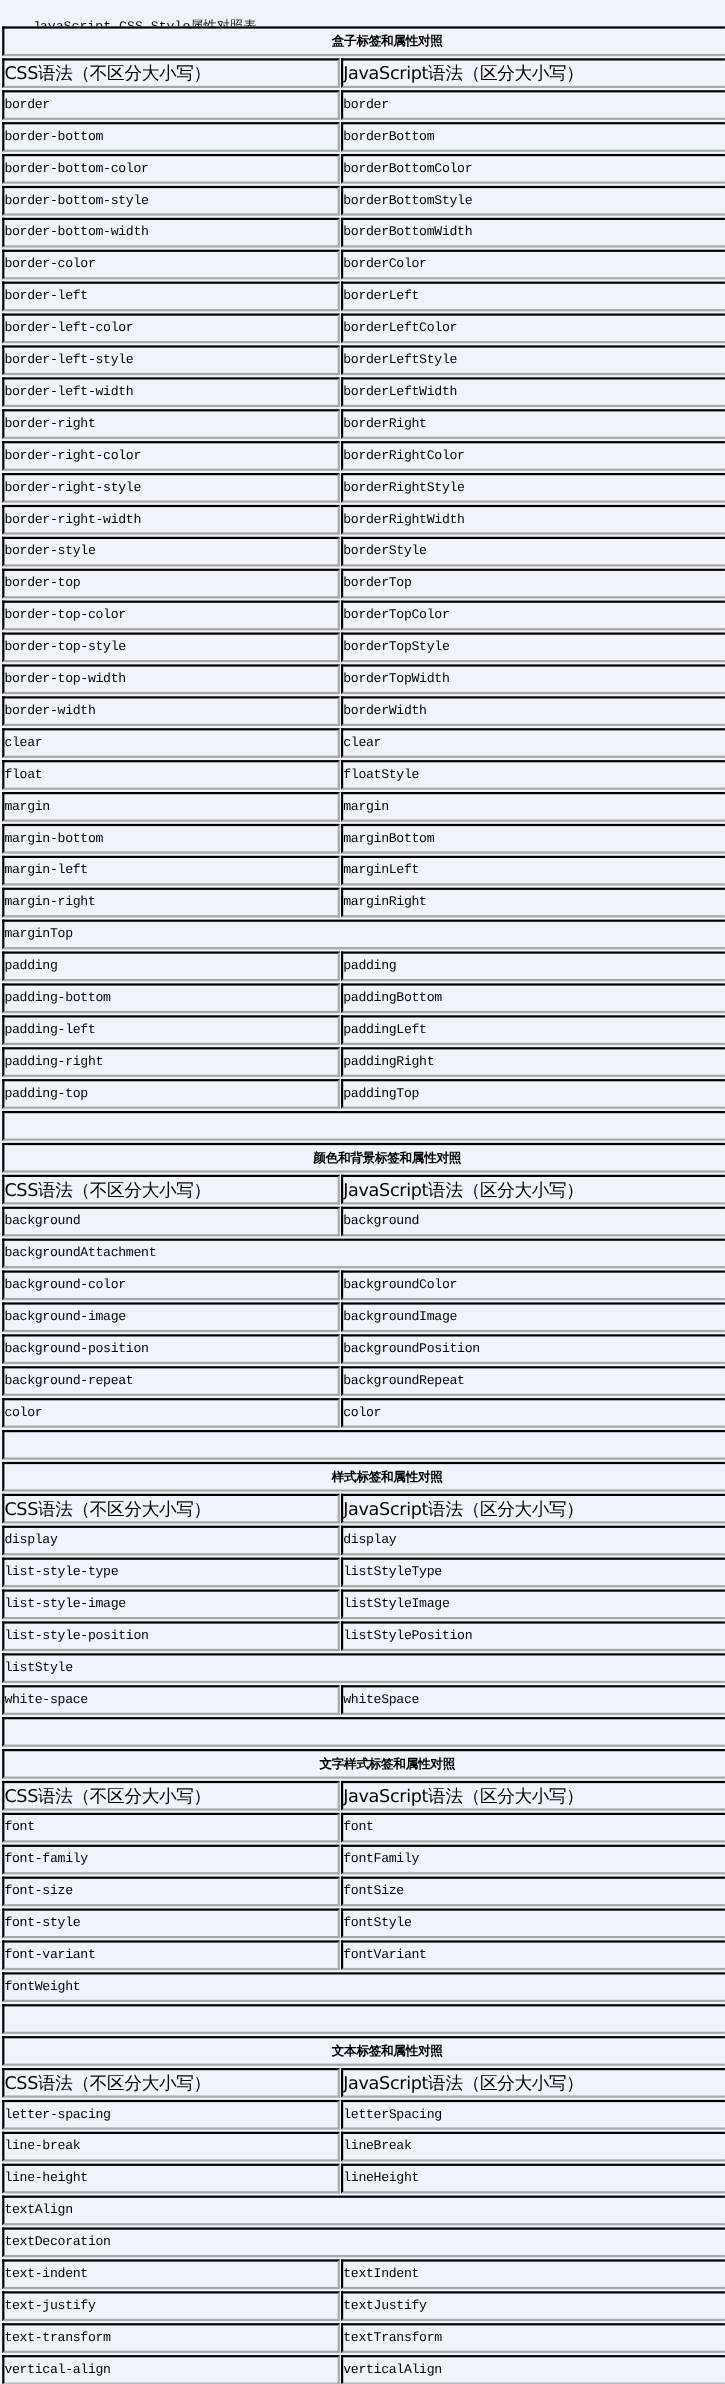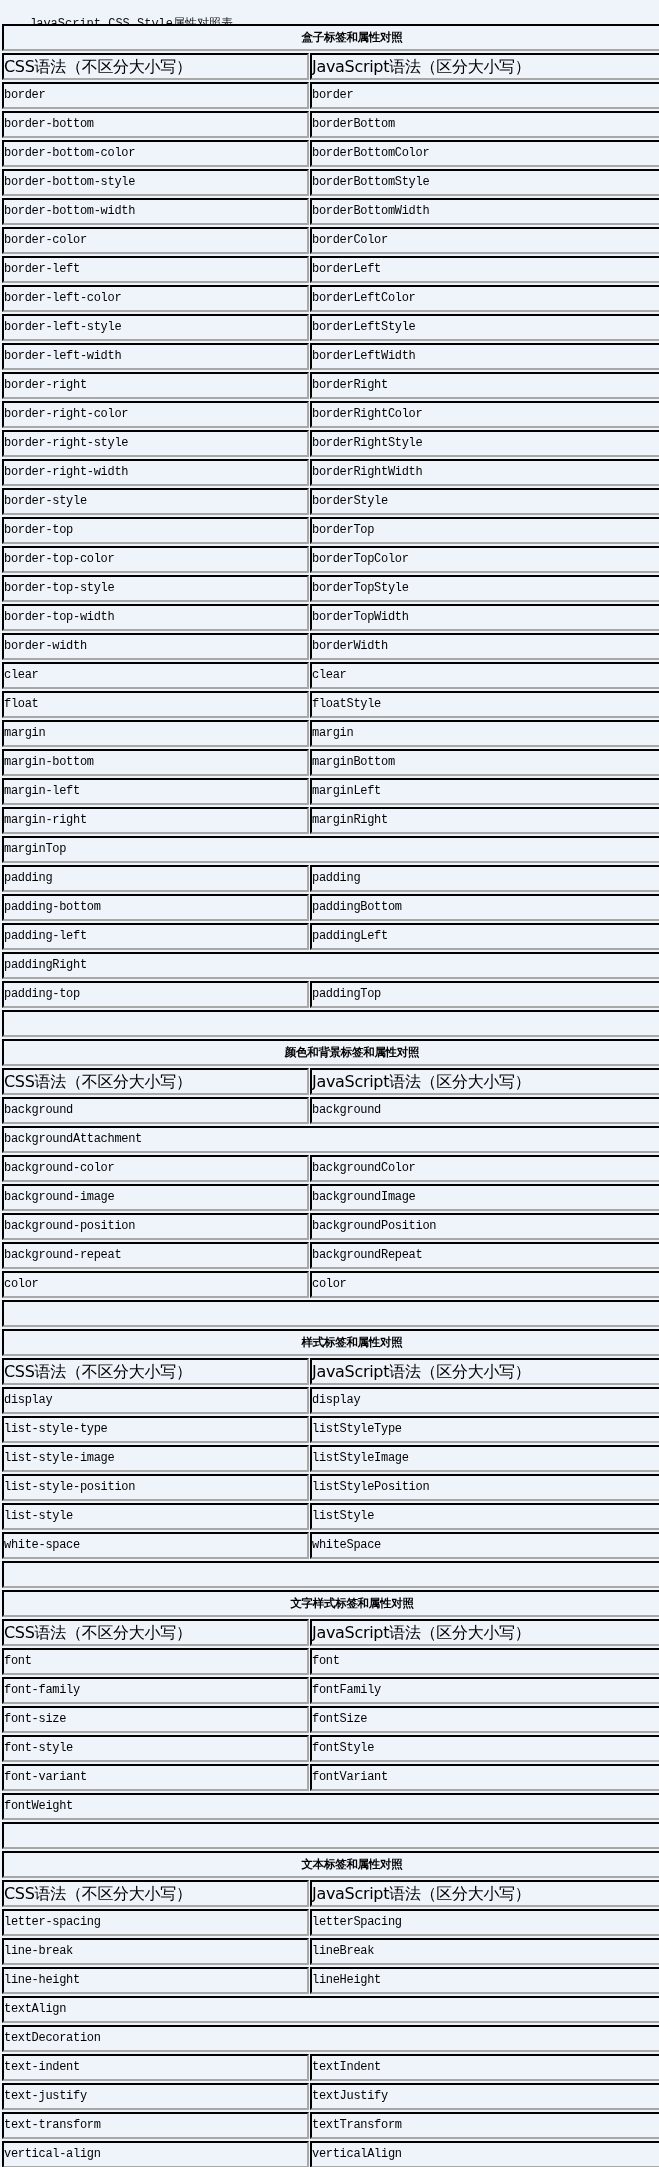--- a/index.html
+++ b/index.html
@@ -202,6 +202,7 @@
       <div class="cell right">paddingLeft</div>
     </div>
     <div class="row">
+      <div class="cell left">padding-right</div>
       <div class="cell right">paddingRight</div>
     </div>
     <div class="row">

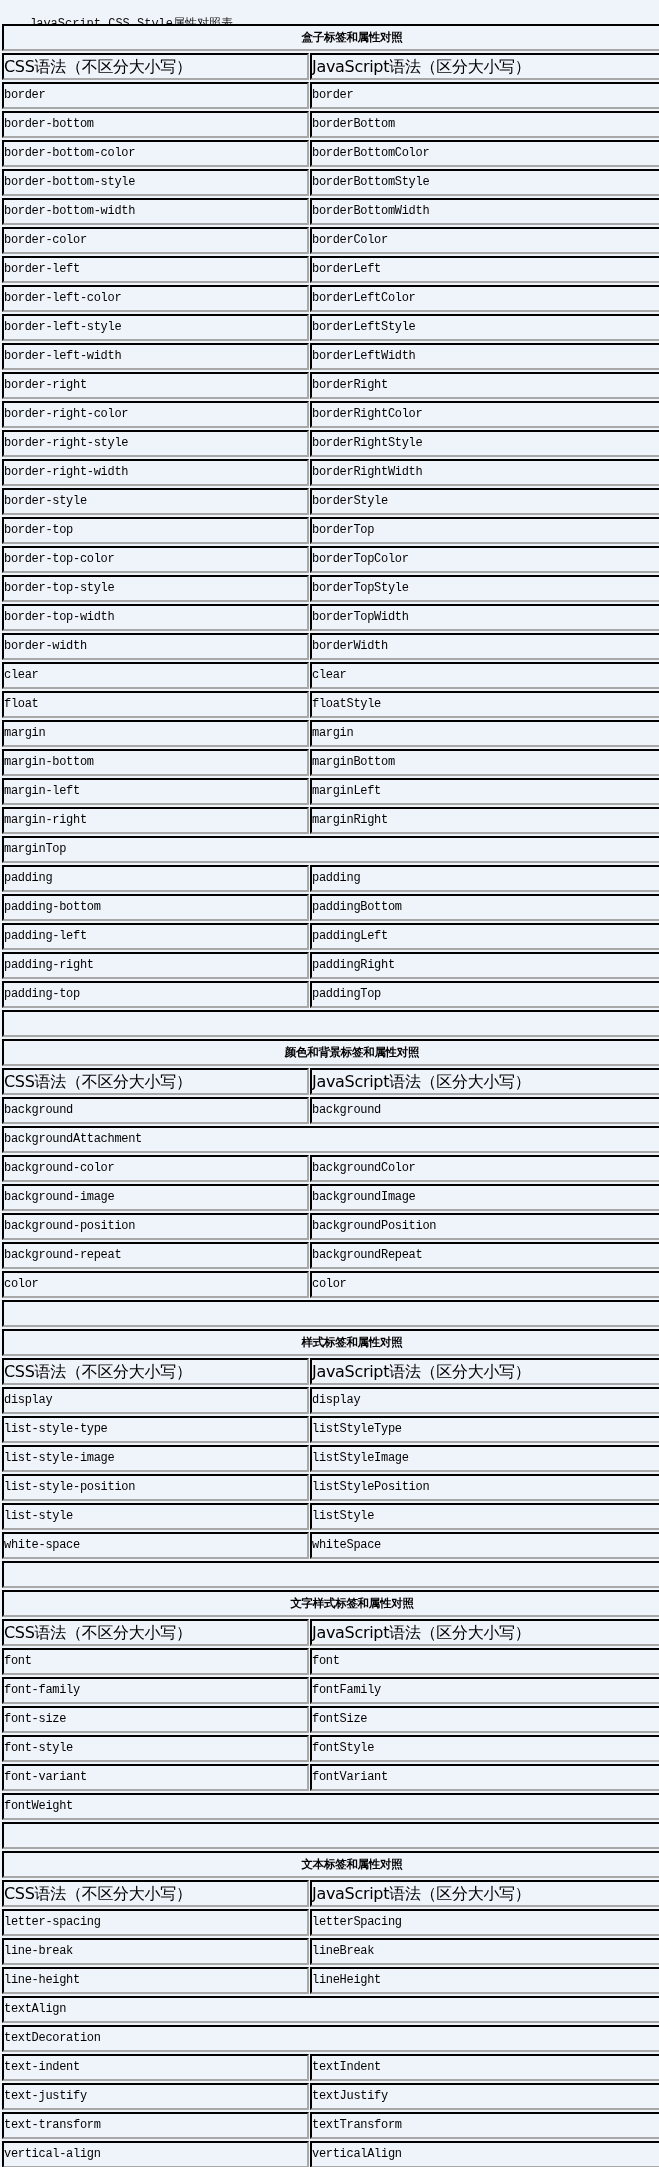--- a/index.html
+++ b/index.html
@@ -273,7 +273,6 @@
       <div class="cell right">listStylePosition</div>
     </div>
     <div class="row">
-      <div class="cell left">list-style</div>
       <div class="cell right">listStyle</div>
     </div>
     <div class="row">

